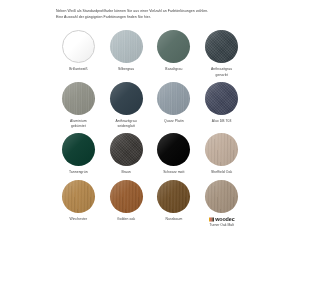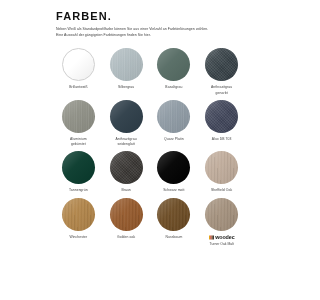--- a/index.html
+++ b/index.html
@@ -144,7 +144,6 @@
 
 <div class="page">
 
-  <h1 class="title">FARBEN.</h1>
 
   <p class="intro">
     <span class="intro-line">Neben Weiß als Standardprofilfarbe können Sie aus einer Vielzahl an Farbtönlösungen wählen.</span>

